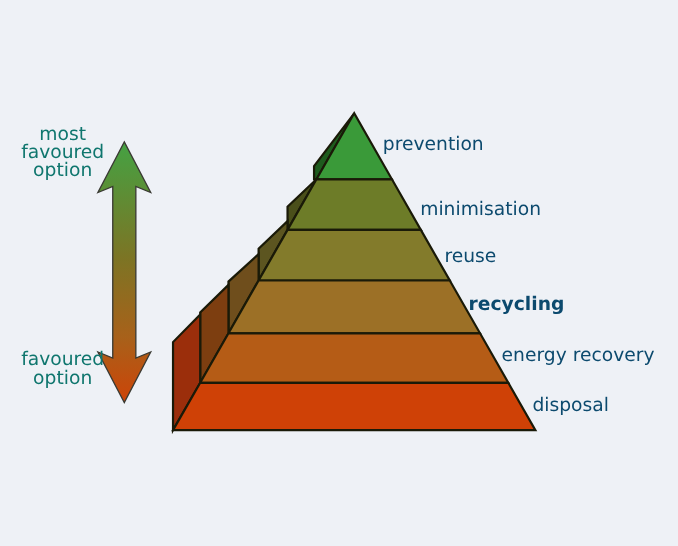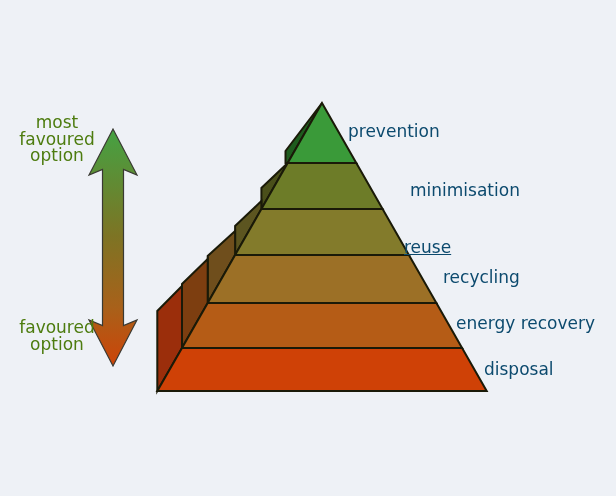--- a/index.html
+++ b/index.html
@@ -26,7 +26,7 @@
     text-align: center;
     font-size: 17px;
     line-height: 16.5px;
-    color: #4d7c0f;
+    color: #0f766e;
   }
   .level-label {
     position: absolute;

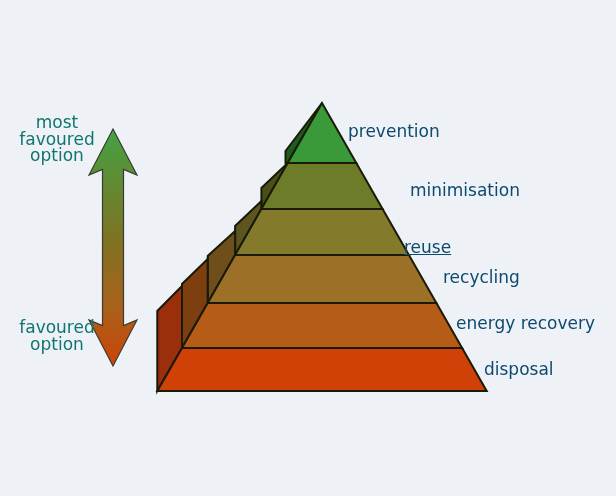--- a/index.html
+++ b/index.html
@@ -88,7 +88,7 @@
   </div>
 
   <div class="level-label" style="left:348px; top:120px;">prevention</div>
-  <div class="level-label" style="left:382px; top:179px;margin-left:28px;">minimisation</div>
+  <div class="level-label" style="left:382px; top:179px;">minimisation</div>
   <div class="level-label" style="left:404px; top:236px;text-decoration:underline;">reuse</div>
   <div class="level-label" style="left:443px; top:266px;">recycling</div>
   <div class="level-label" style="left:484px; top:358px;">disposal</div>

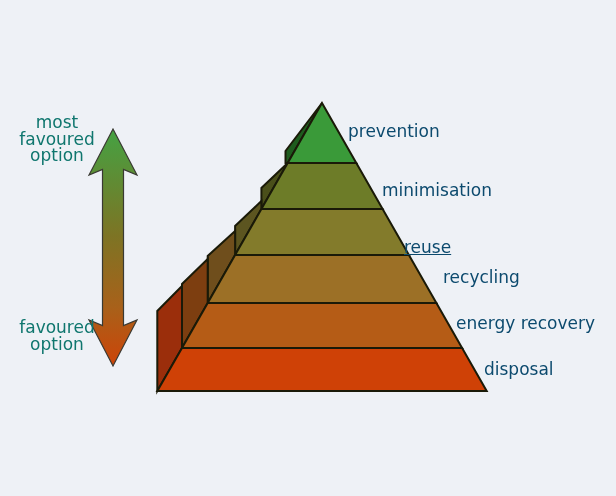--- a/index.html
+++ b/index.html
@@ -89,7 +89,7 @@
 
   <div class="level-label" style="left:348px; top:120px;">prevention</div>
   <div class="level-label" style="left:382px; top:179px;">minimisation</div>
-  <div class="level-label" style="left:404px; top:236px;text-decoration:underline;">reuse</div>
+  <div class="level-label" style="left:404px; top:222px;">reuse</div>
   <div class="level-label" style="left:443px; top:266px;">recycling</div>
   <div class="level-label" style="left:484px; top:358px;">disposal</div>
   <div class="level-label" style="left:456px; top:312px;">energy recovery</div>

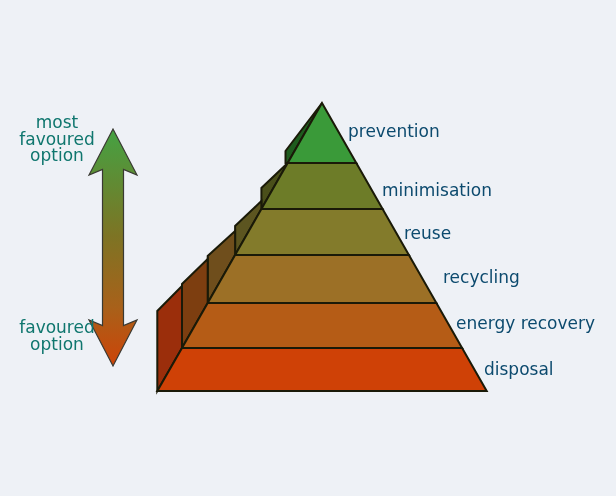--- a/index.html
+++ b/index.html
@@ -90,7 +90,7 @@
   <div class="level-label" style="left:348px; top:120px;">prevention</div>
   <div class="level-label" style="left:382px; top:179px;">minimisation</div>
   <div class="level-label" style="left:404px; top:222px;">reuse</div>
-  <div class="level-label" style="left:443px; top:266px;">recycling</div>
+  <div class="level-label" style="left:426px; top:266px;font-weight:bold;">recycling</div>
   <div class="level-label" style="left:484px; top:358px;">disposal</div>
   <div class="level-label" style="left:456px; top:312px;">energy recovery</div>
 

